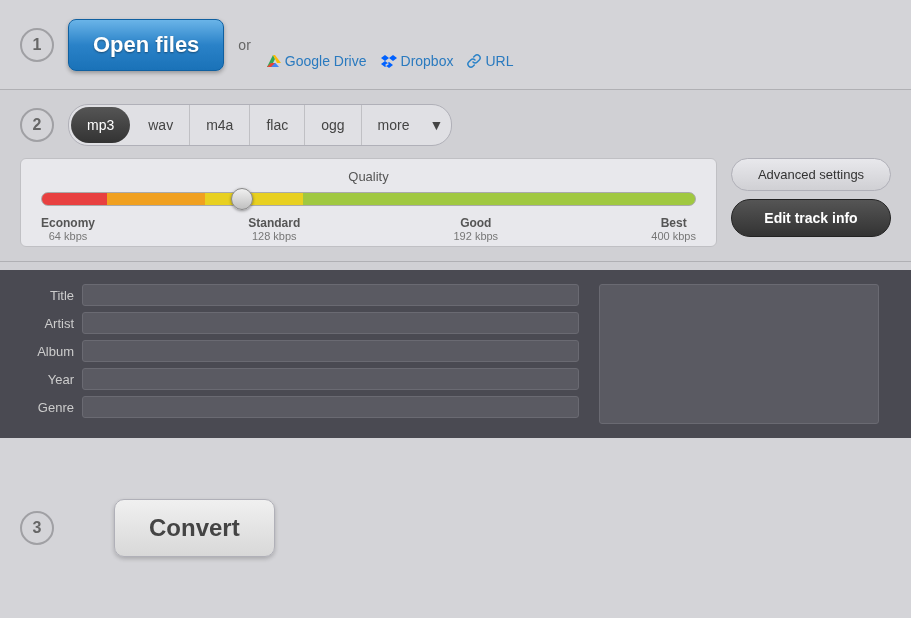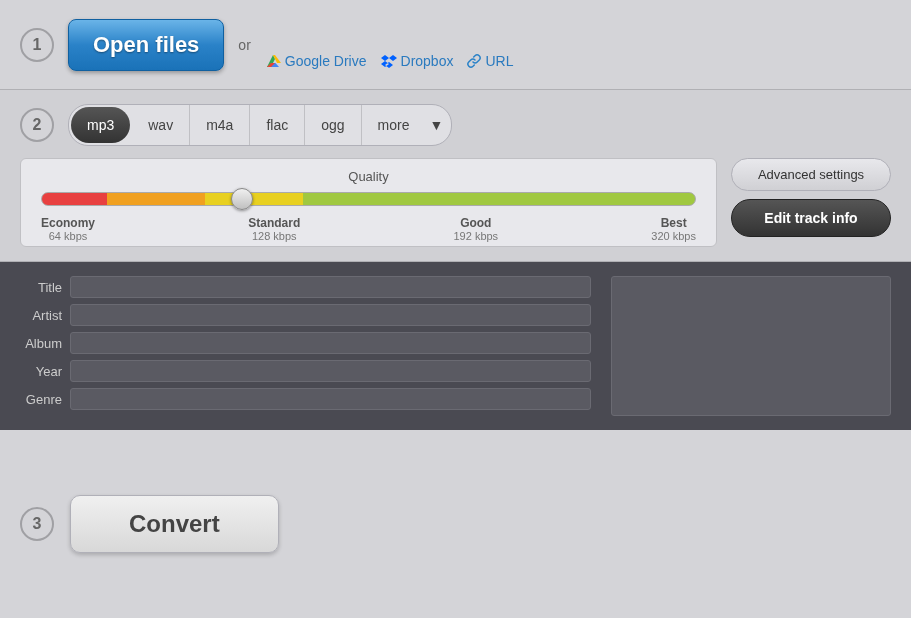--- a/index.html
+++ b/index.html
@@ -381,7 +381,7 @@
           </div>
           <div class="quality-marker">
             <div class="label">Best</div>
-            <div class="kbps">320 kbps</div>
+            <div class="kbps">400 kbps</div>
           </div>
         </div>
       </div>

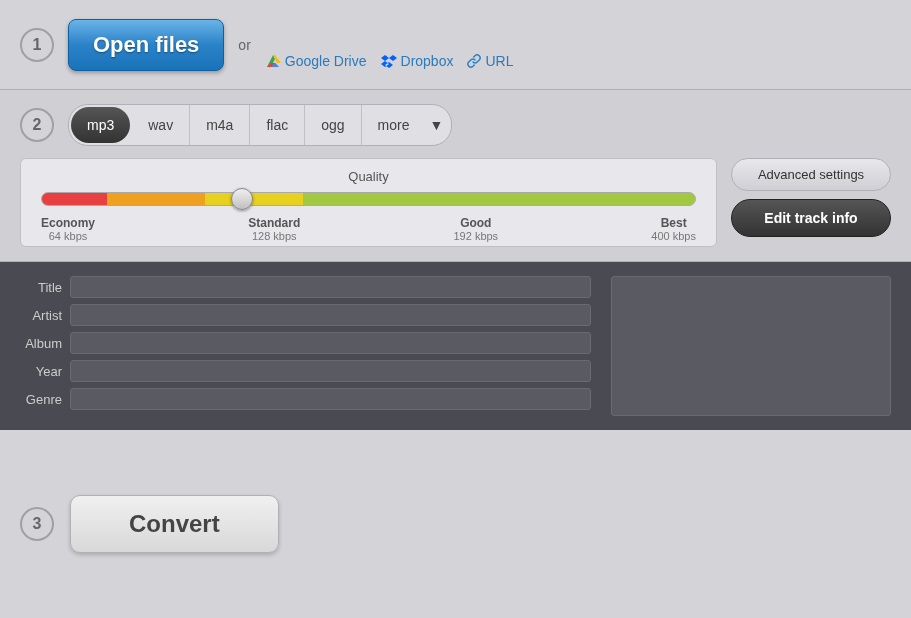--- a/index.html
+++ b/index.html
@@ -242,9 +242,10 @@
     
     .section-track {
       background: #4a4a52;
-      padding: 14px 20px;
+      padding: 14px 32px;
       display: flex;
       gap: 20px;
+      margin-top: 8px;
     }
 
     .track-fields {

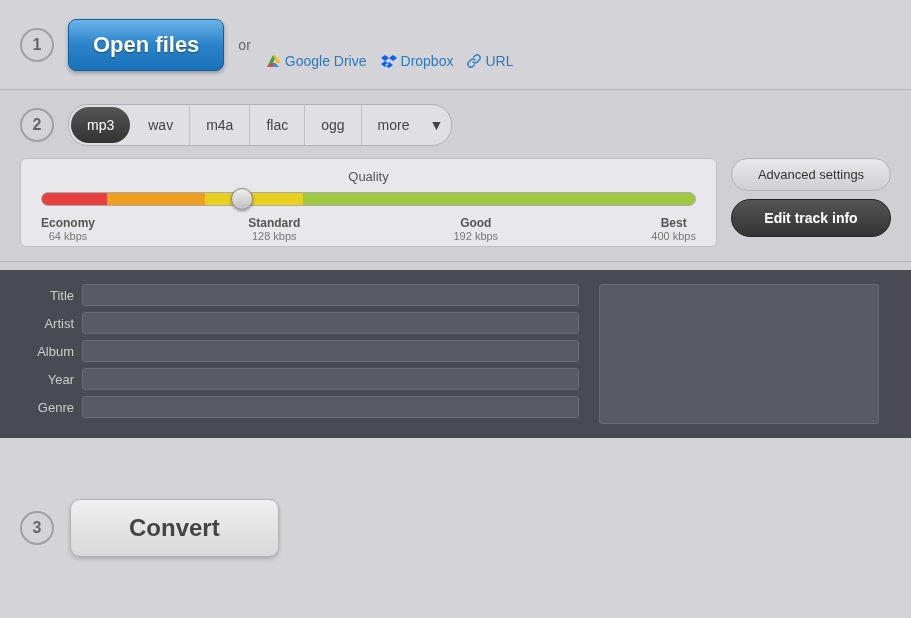--- a/index.html
+++ b/index.html
@@ -302,12 +302,13 @@
       background: linear-gradient(180deg, #f0f0f0 0%, #d8d8d8 100%);
       border: 1px solid #b0b0b8;
       border-radius: 10px;
-      padding: 14px 58px;
+      padding: 14px 34px;
       font-size: 24px;
       font-weight: bold;
       color: #444;
       cursor: pointer;
       box-shadow: 0 2px 4px rgba(0,0,0,0.2);
+      margin-left: 44px;
     }
   </style>
 </head>

